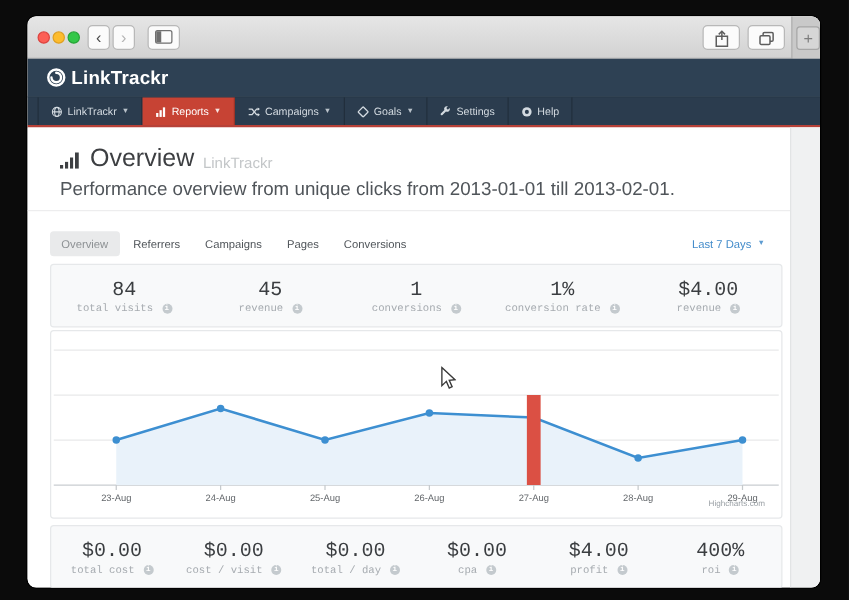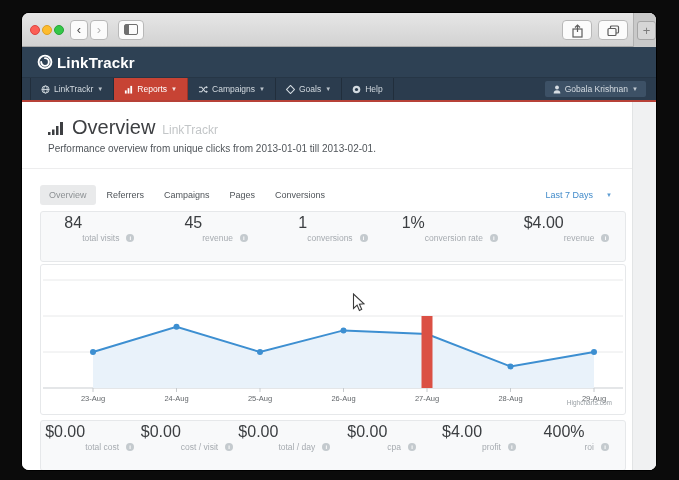--- a/index.html
+++ b/index.html
@@ -154,6 +154,12 @@
         </svg>
         <span>Goals</span>
         <span class="caret">▼</span>
+      </div>
+      <div class="nav-item">
+        <svg width="9" height="9" viewBox="0 0 10 10">
+          <path d="M8.5 1.5 a2.4 2.4 0 0 1 -3.2 3.2 L2.2 7.8 a1 1 0 0 1 -1.4 -1.4 L3.9 3.3 a2.4 2.4 0 0 1 3.2 -3.2 L5.6 1.6 l1.4 1.4 Z" fill="#d3dae0"></path>
+        </svg>
+        <span>Settings</span>
       </div>
       <div class="nav-item">
         <svg width="9" height="9" viewBox="0 0 10 10">

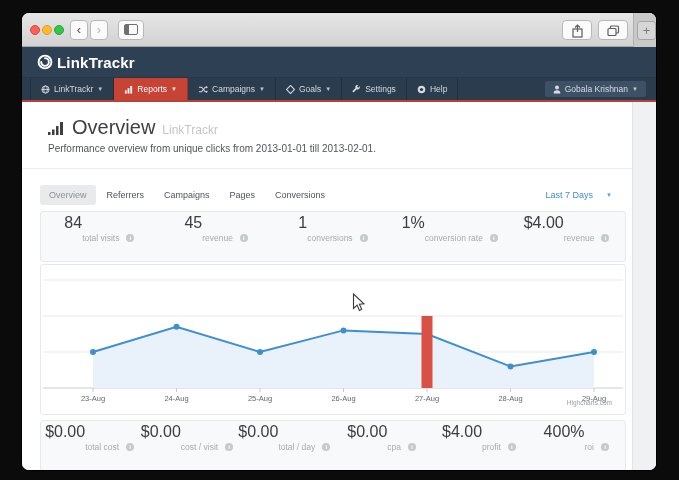--- a/index.html
+++ b/index.html
@@ -167,14 +167,6 @@
           <circle cx="5" cy="5" r="1.8" fill="#2b3c4e"></circle>
         </svg>
         <span>Help</span>
-      </div>
-      <div class="user-pill">
-        <svg width="8" height="9" viewBox="0 0 10 11">
-          <circle cx="5" cy="3" r="2.4" fill="#d7dde3"></circle>
-          <path d="M0.8 10.5 a4.2 4 0 0 1 8.4 0 Z" fill="#d7dde3"></path>
-        </svg>
-        <span>Gobala Krishnan</span>
-        <span class="caret">▼</span>
       </div>
     </div>
     <div class="redline"></div>

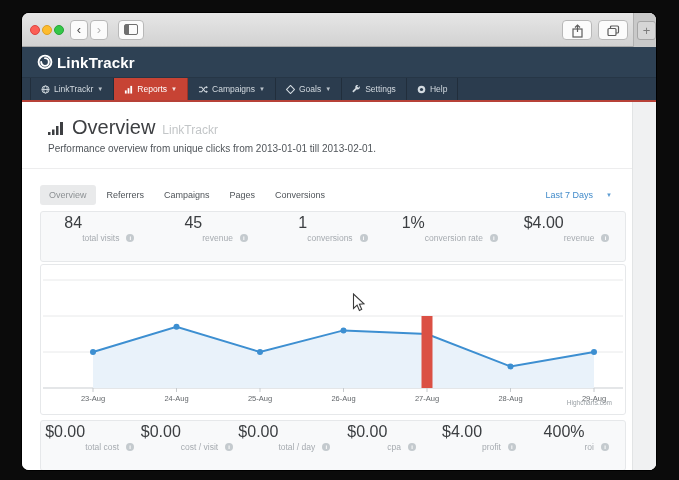--- a/index.html
+++ b/index.html
@@ -53,7 +53,7 @@
   .title-row { display:flex; align-items:center; gap:7px; }
   .page-title { font-size:20px; color:#3d3f42; }
   .title-suffix { font-size:12px; color:#c3c6c8; margin-top:4px; }
-  .subtitle { margin-top:4px; font-size:10px; color:#50555a; }
+  .subtitle { margin-top:4px; font-size:15px; color:#50555a; }
 
   .head-divider { position:absolute; top:66px; left:0; right:24px; height:1px; background:#ededee; }
 

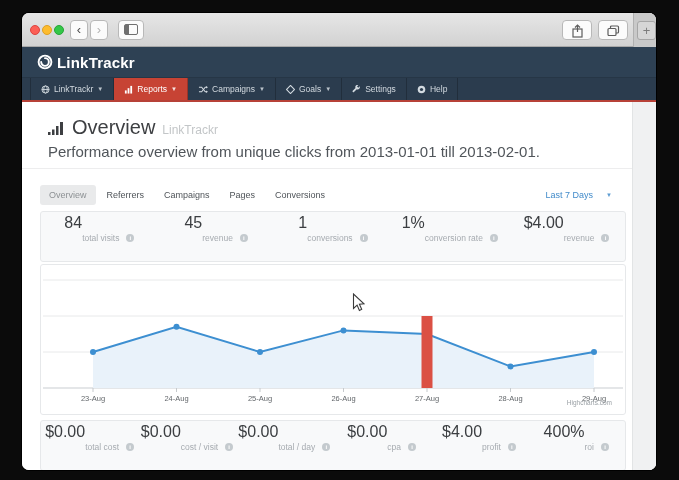--- a/index.html
+++ b/index.html
@@ -60,7 +60,7 @@
   .tabs-row { position:absolute; top:80px; left:18px; right:44px; height:25px; display:flex; align-items:center; gap:2px; }
   .tab { font-size:9px; color:#4f5459; padding:5px 9px; border-radius:3px; cursor:default; }
   .tab.active { background:#e9eaeb; color:#8d9194; }
-  .range-sel { margin-left:auto; font-size:9px; color:#428bca; display:flex; align-items:center; gap:13px; cursor:default;text-align:right; }
+  .range-sel { margin-left:auto; font-size:9px; color:#428bca; display:flex; align-items:center; gap:5px; cursor:default;text-align:right; }
 
   .card { position:absolute; left:18px; width:586px; border:1px solid #e6e8ea; border-radius:3px; }
   .stats-card { background:#f8f9fa; height:51px; display:flex; }

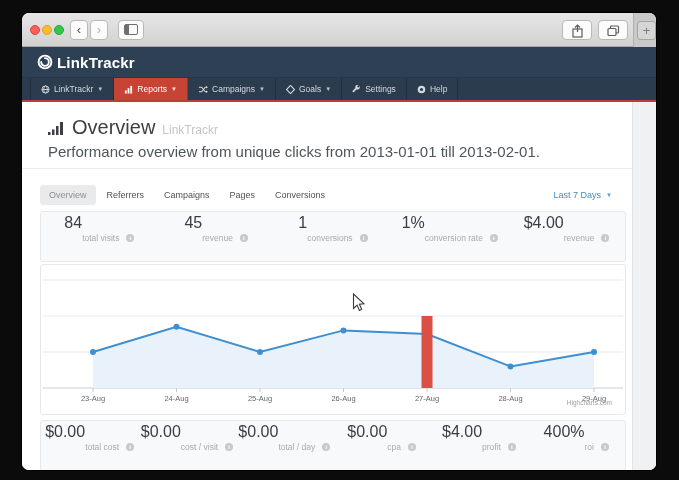--- a/index.html
+++ b/index.html
@@ -66,7 +66,7 @@
   .stats-card { background:#f8f9fa; height:51px; display:flex; }
   #stats-top { top:109px; }
   #stats-bottom { top:318px; height:51px; }
-  .stat { flex:1; display:flex; flex-direction:row; justify-content:center; padding-top:2px; }
+  .stat { flex:1; display:flex; flex-direction:column; align-items:center; justify-content:center; padding-top:2px;font-family:Liberation Mono, monospace; }
   .stat-value { font-size:16px; color:#3b3e41; }
   .stat-label { margin-top:1px; font-size:8.5px; color:#a6abb0; display:flex; align-items:center; gap:7px; }
   .info-ic { display:inline-block; width:8px; height:8px; border-radius:50%; background:#c4cace; color:#fff;

